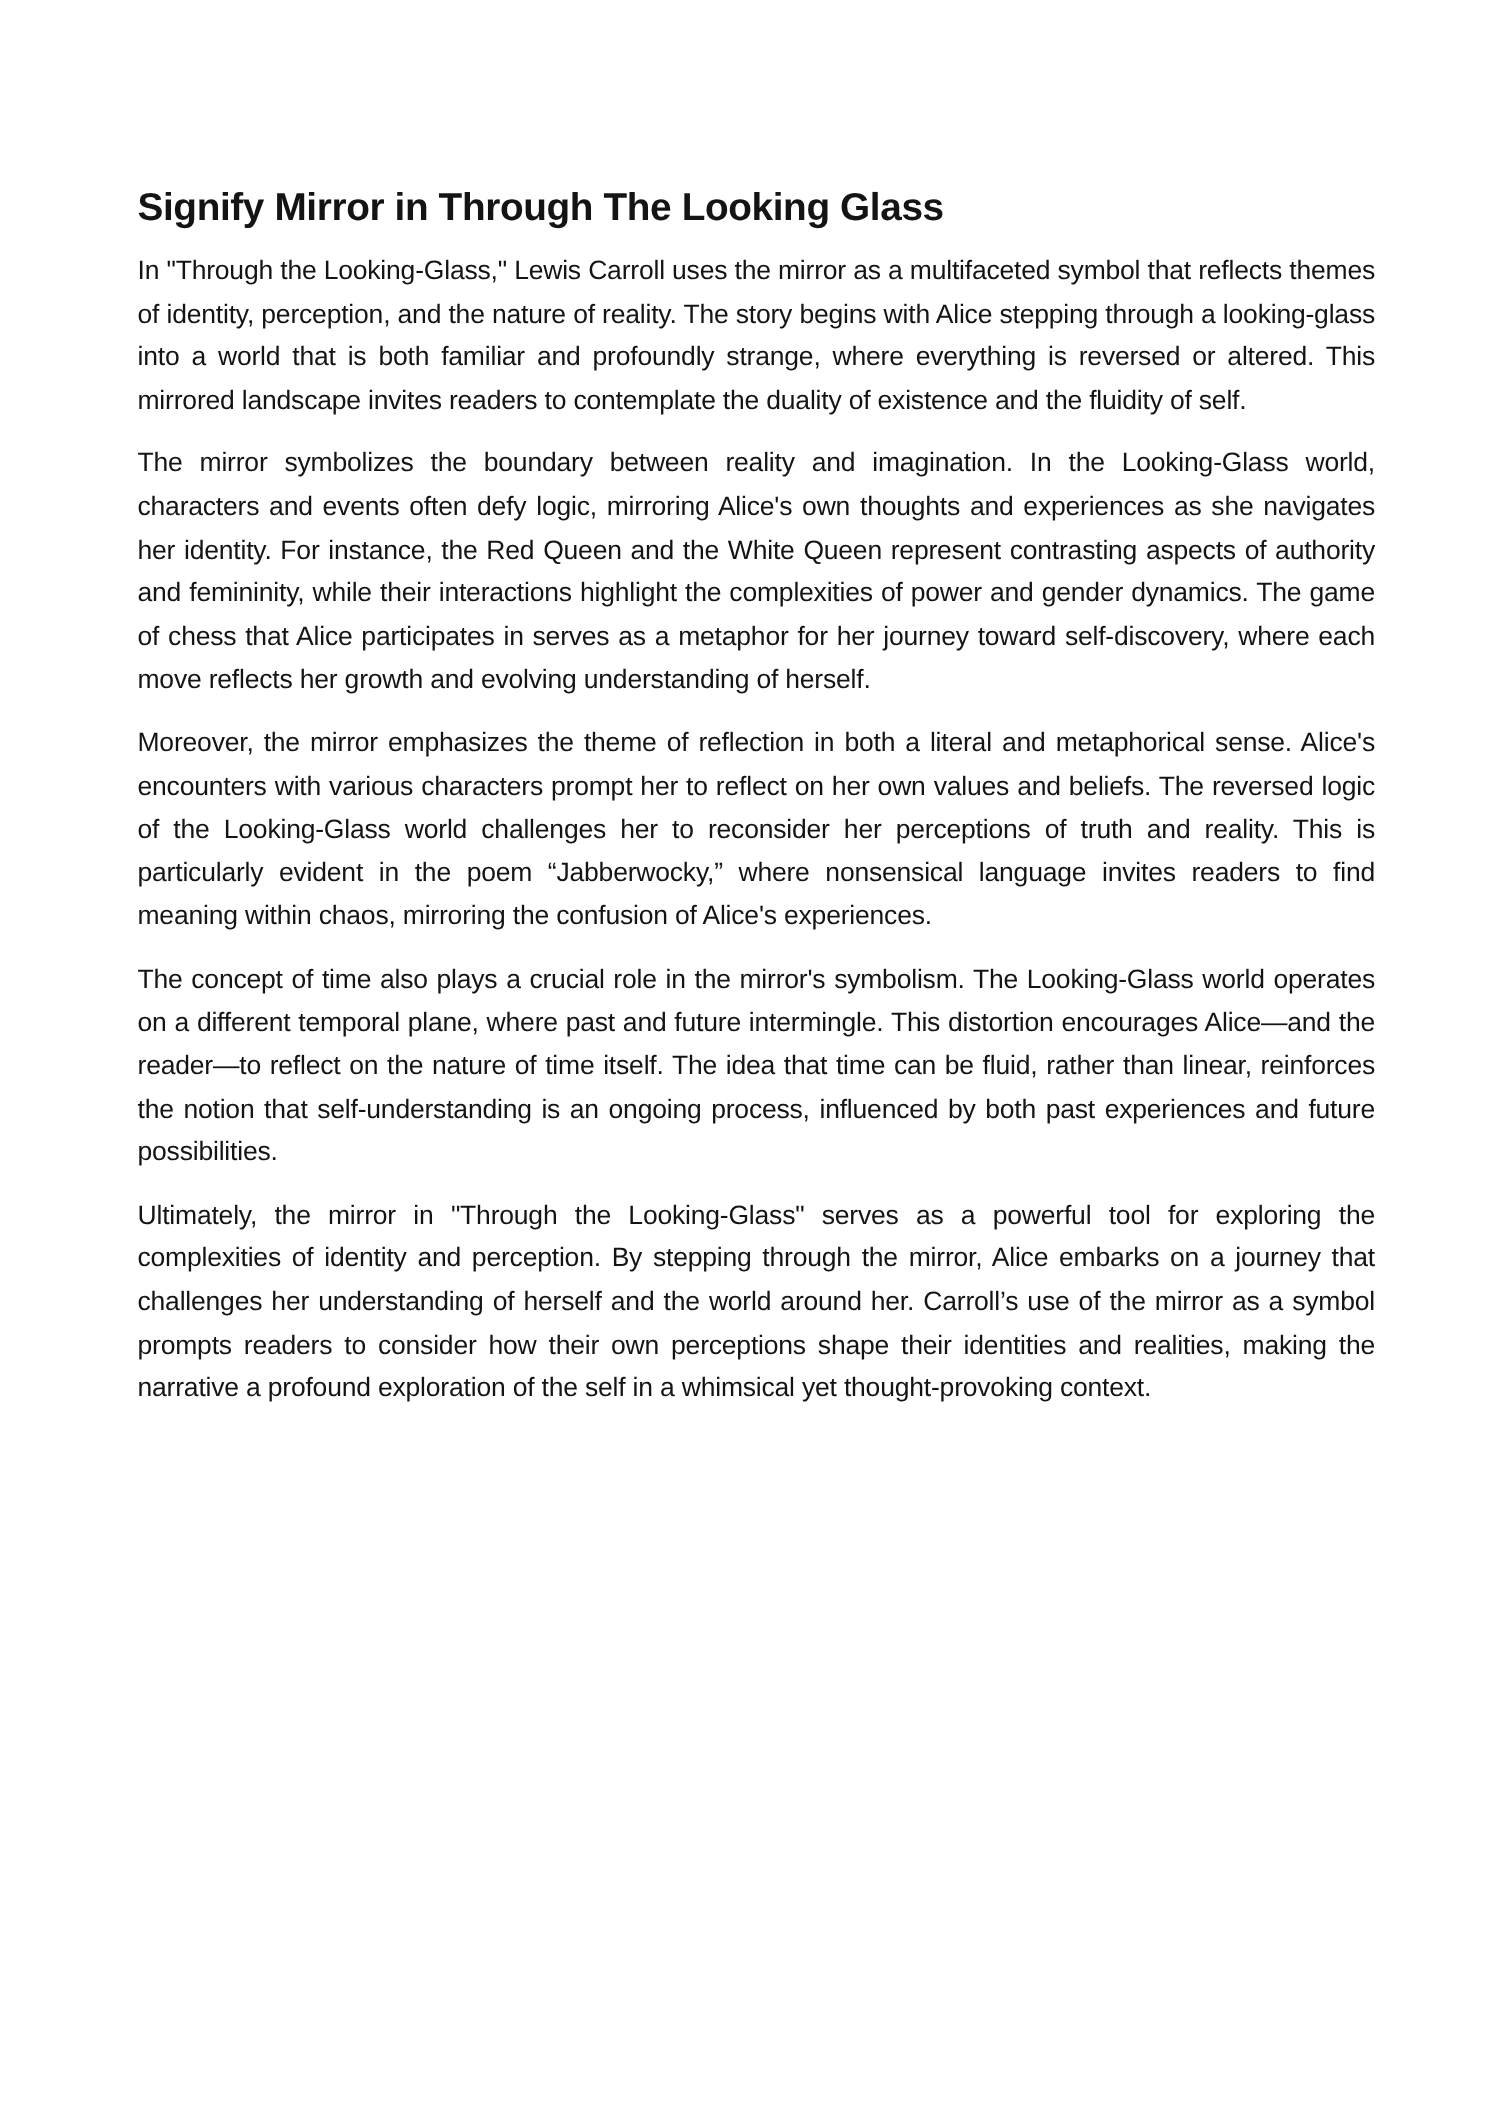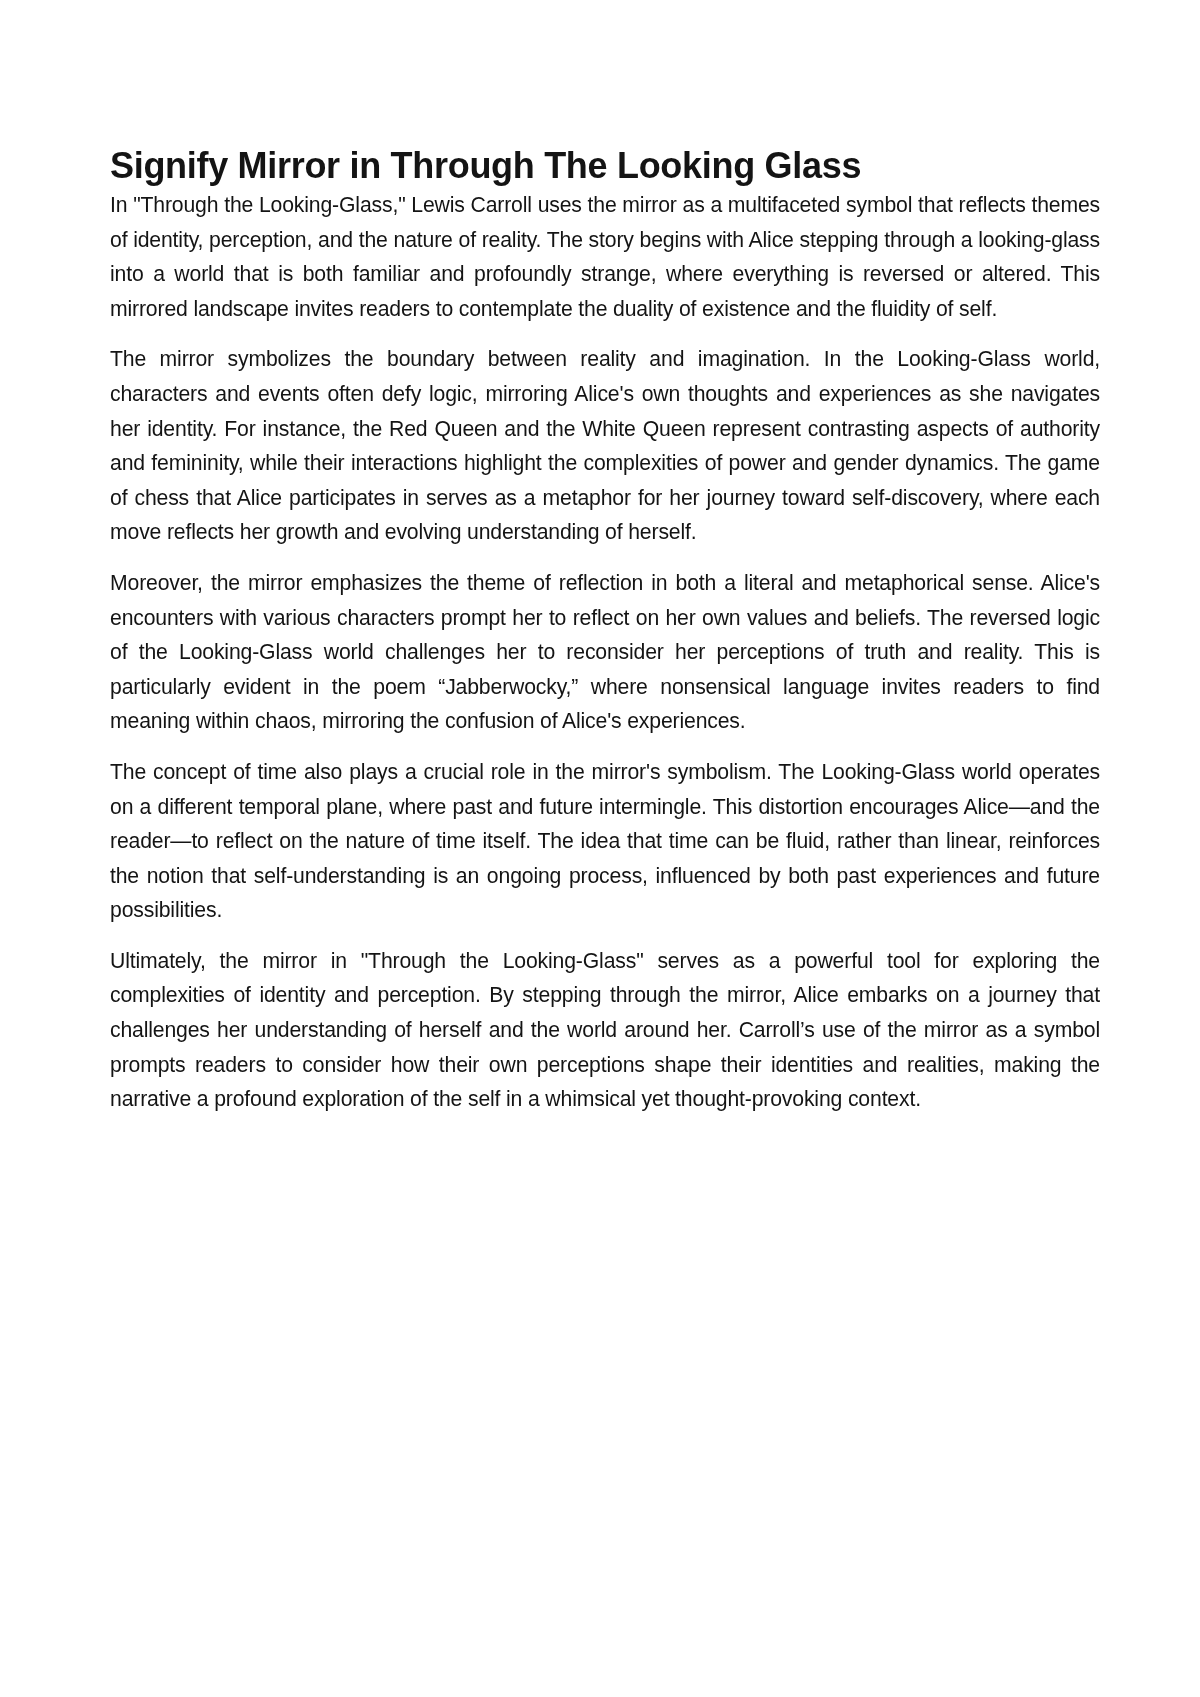--- a/index.html
+++ b/index.html
@@ -9,7 +9,7 @@
     font-family:"Liberation Sans", sans-serif; color:#141414;
   }
   h1 {
-    margin:0 0 4px 0; font-size:36px; font-weight:bold; letter-spacing:-0.3px;
+    margin:0 0 16px 0; font-size:31px; font-weight:bold; letter-spacing:-0.3px;
     line-height:36px;
   }
   p {

